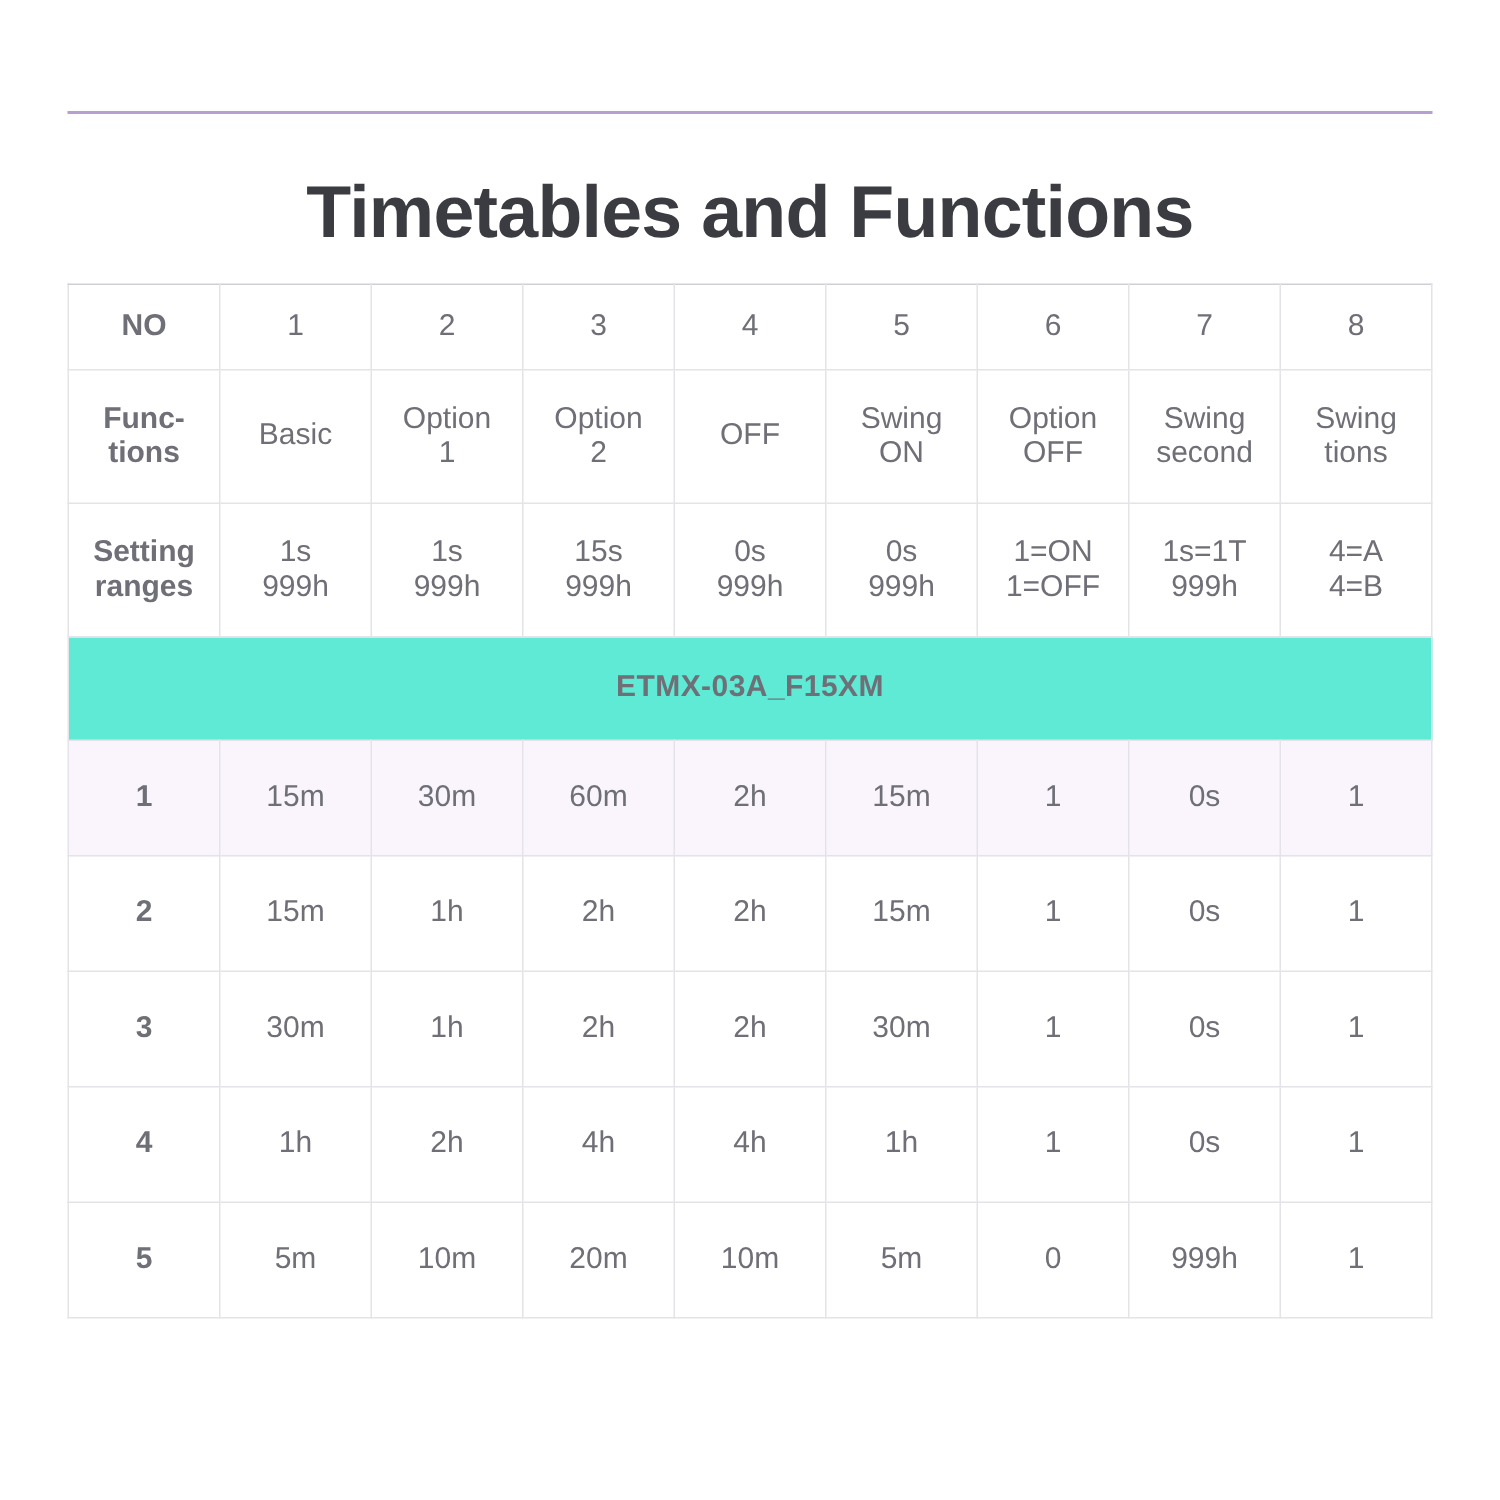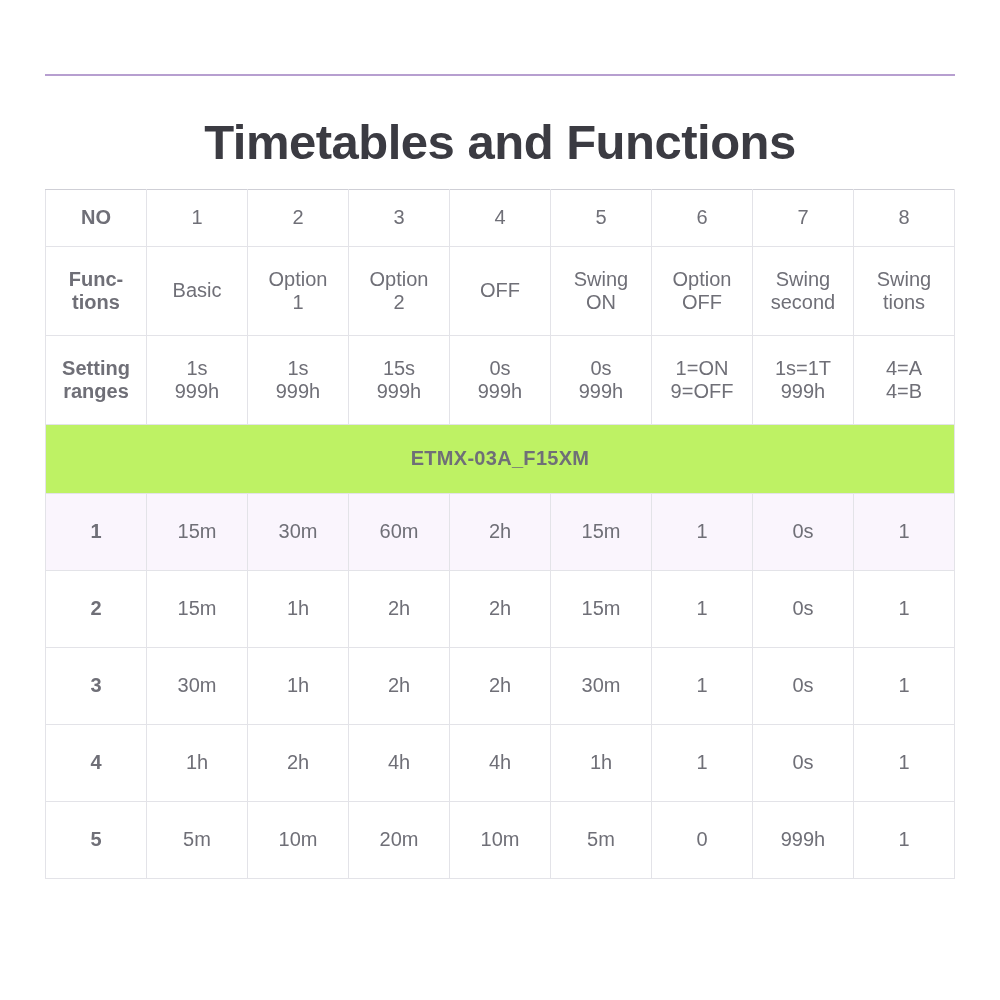--- a/index.html
+++ b/index.html
@@ -194,7 +194,7 @@
         </td>
         <td>
           <div>1=ON</div>
-          <div>9=OFF</div>
+          <div>1=OFF</div>
         </td>
         <td>
           <div>1s=1T</div>

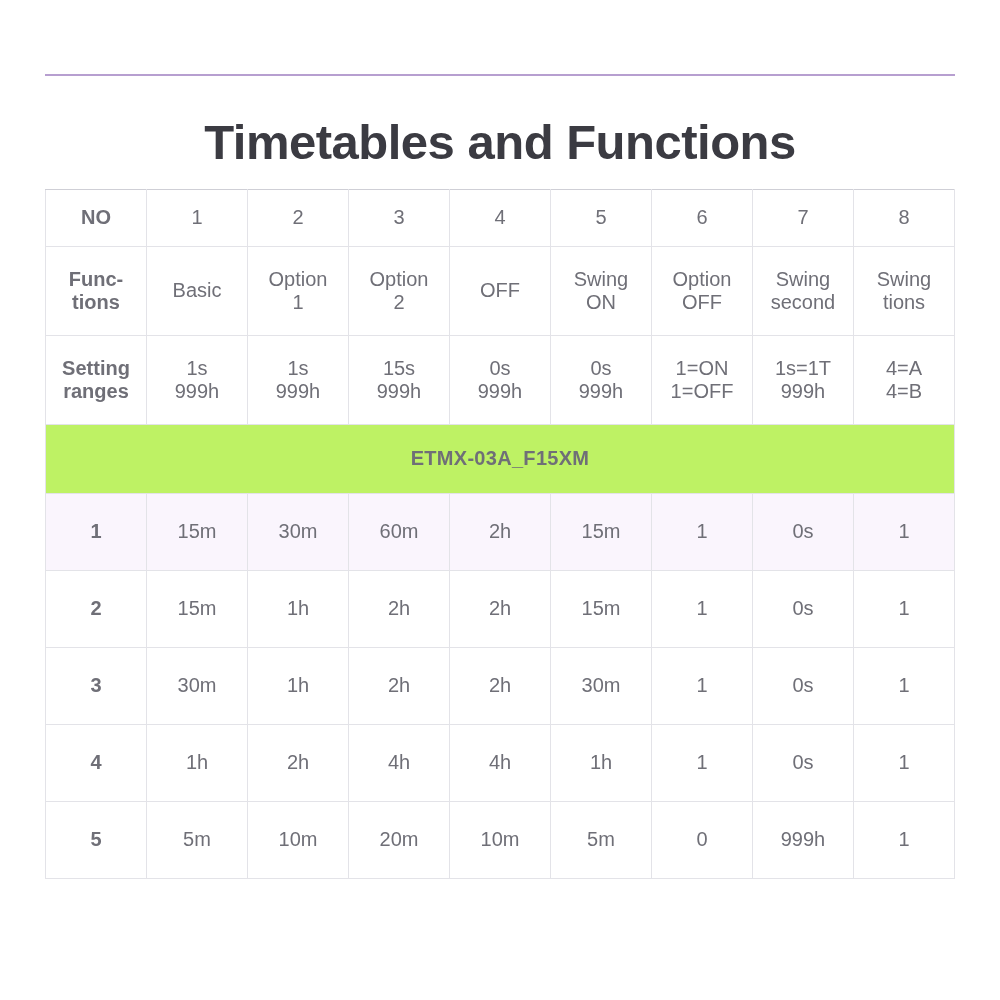--- a/index.html
+++ b/index.html
@@ -86,7 +86,7 @@
     height: 72px;
   }
   .model-row td {
-    background: #bef264;
+    background: #5eead4;
     color: #a07bc4;
     font-size: 25px;
     font-weight: bold;

